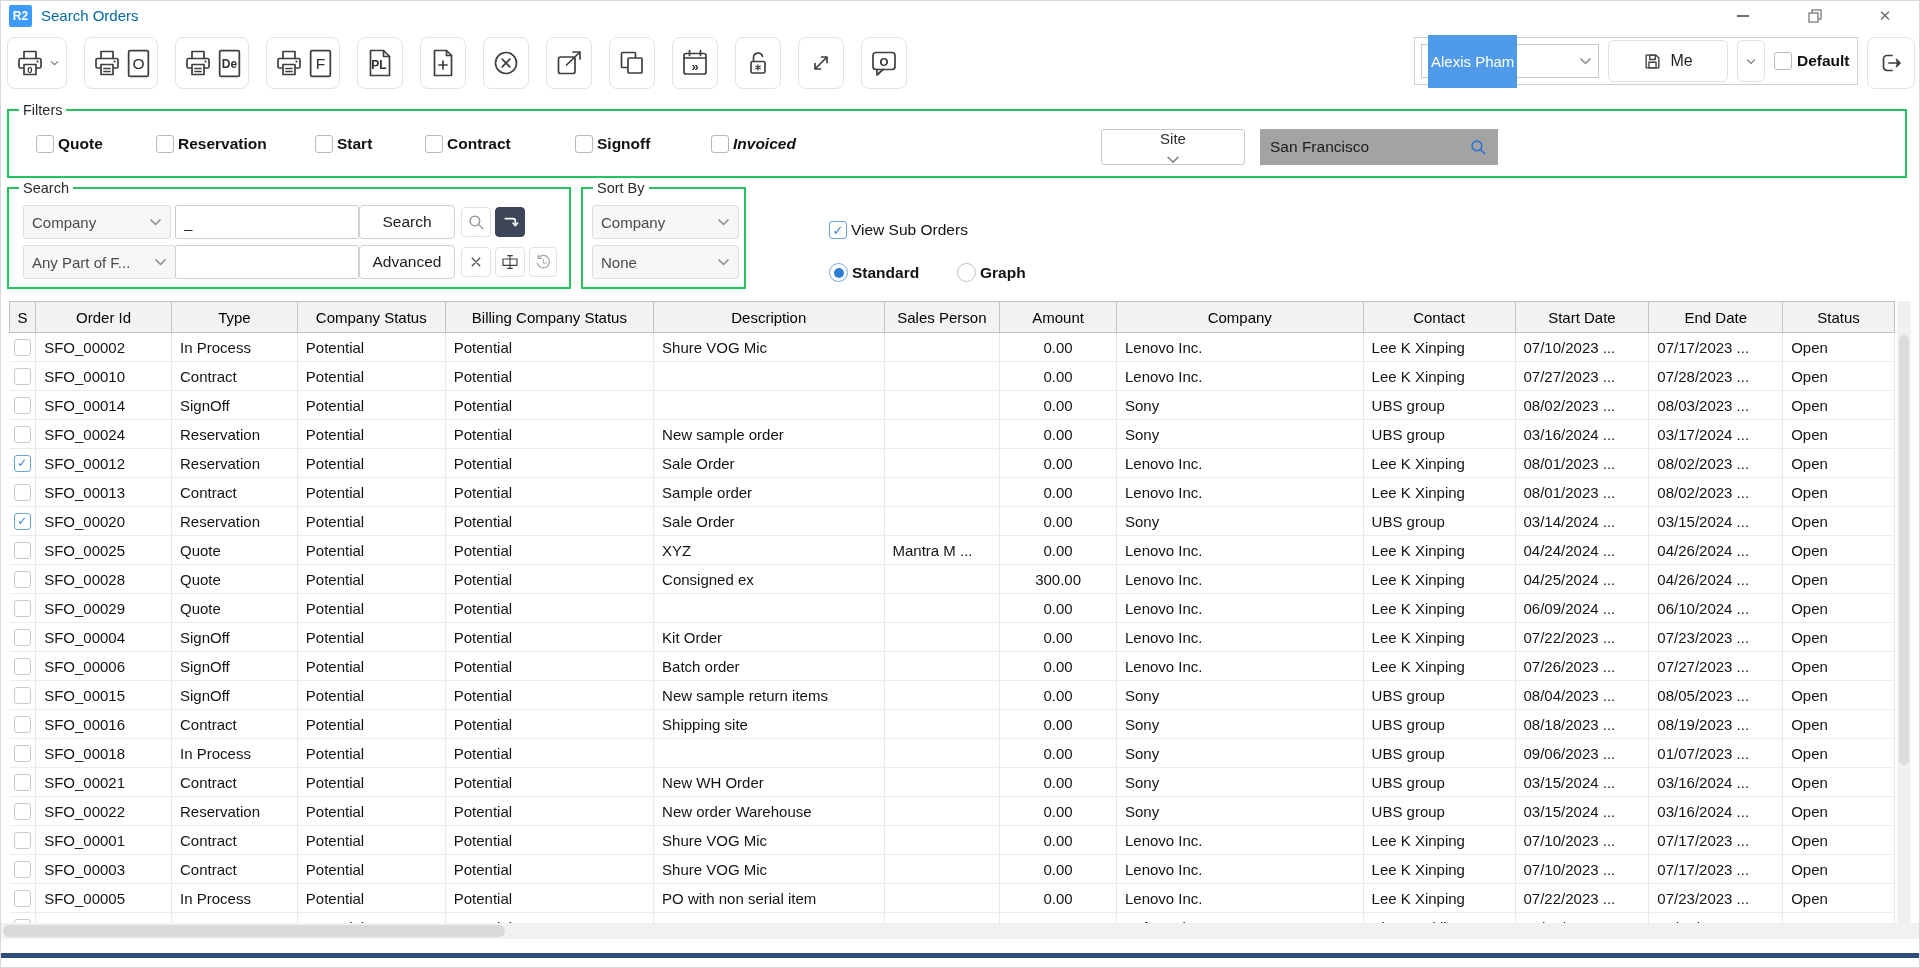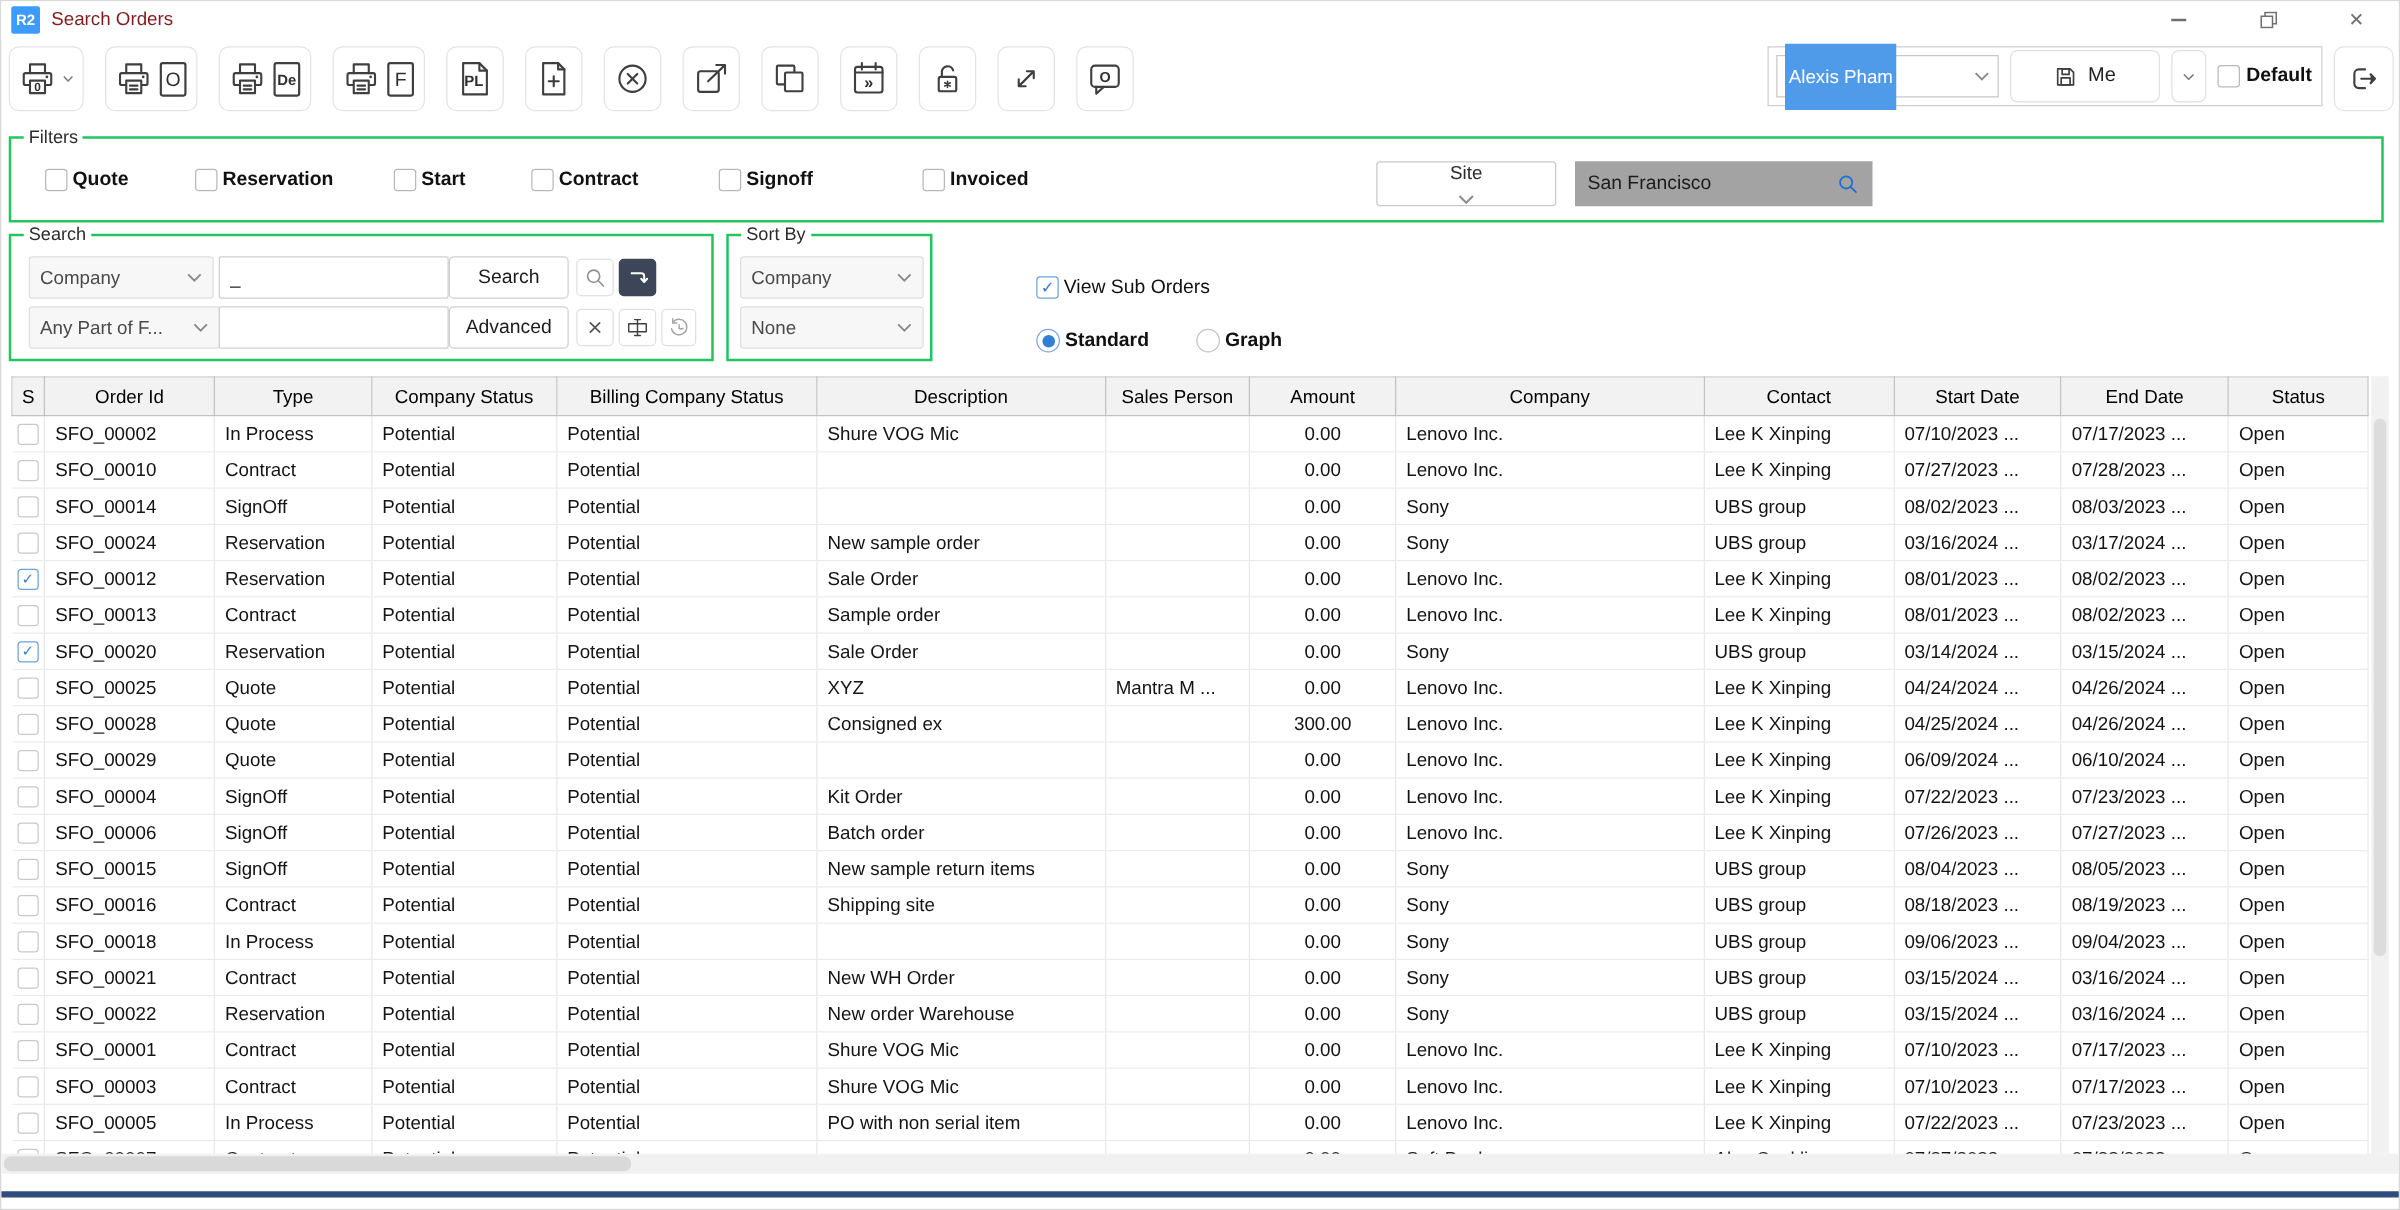--- a/index.html
+++ b/index.html
@@ -10,7 +10,7 @@
   .titlebar{position:absolute;top:0;left:0;right:0;height:30px;background:#fff;}
   .logo{position:absolute;left:8px;top:4px;width:23px;height:22px;background:#3d9bfd;color:#fff;
         font-size:12px;font-weight:bold;border-radius:2px;display:flex;align-items:center;justify-content:center;}
-  .wtitle{position:absolute;left:40px;top:0;line-height:30px;font-size:15px;color:#7f1d1d;}
+  .wtitle{position:absolute;left:40px;top:0;line-height:30px;font-size:15px;color:#0369a1;}
   .winbtn{position:absolute;top:0;width:44px;height:30px;display:flex;align-items:center;justify-content:center;color:#6f6f6f;font-size:13px;}
   .minline{width:12px;height:1.5px;background:#6f6f6f;}
   

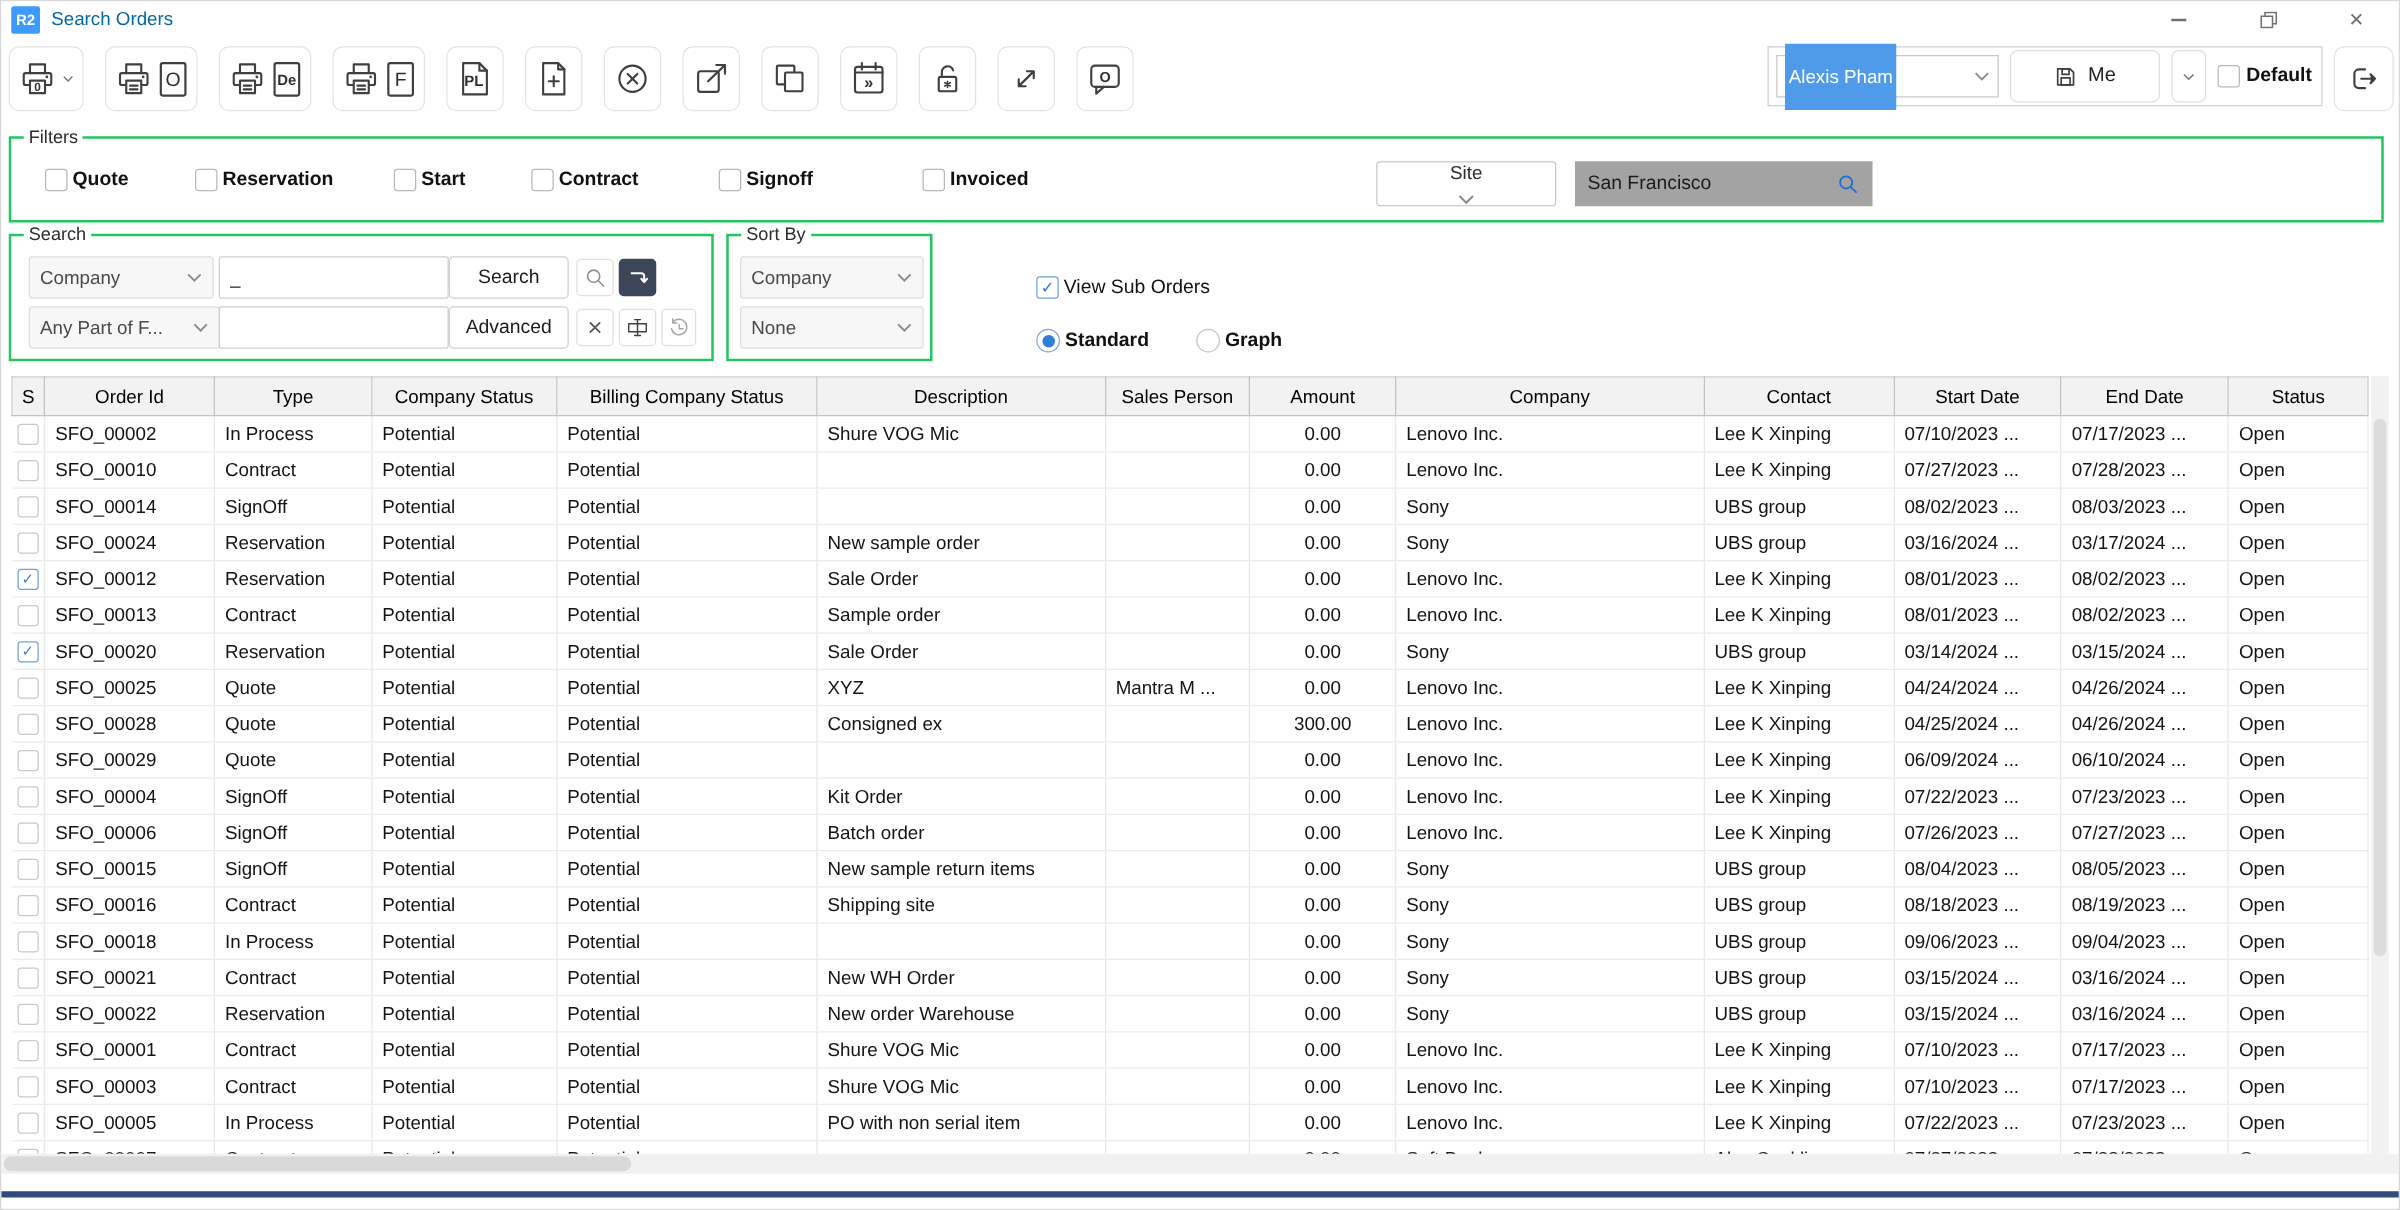--- a/index.html
+++ b/index.html
@@ -270,7 +270,7 @@
         <div class="cbbox"></div>
         <span class="cblab">Signoff</span>
       </div>
-    <div class="cb" style="left:729px;top:24px;">
+    <div class="cb" style="left:702px;top:24px;font-style:italic;">
         <div class="cbbox"></div>
         <span class="cblab">Invoiced</span>
       </div>

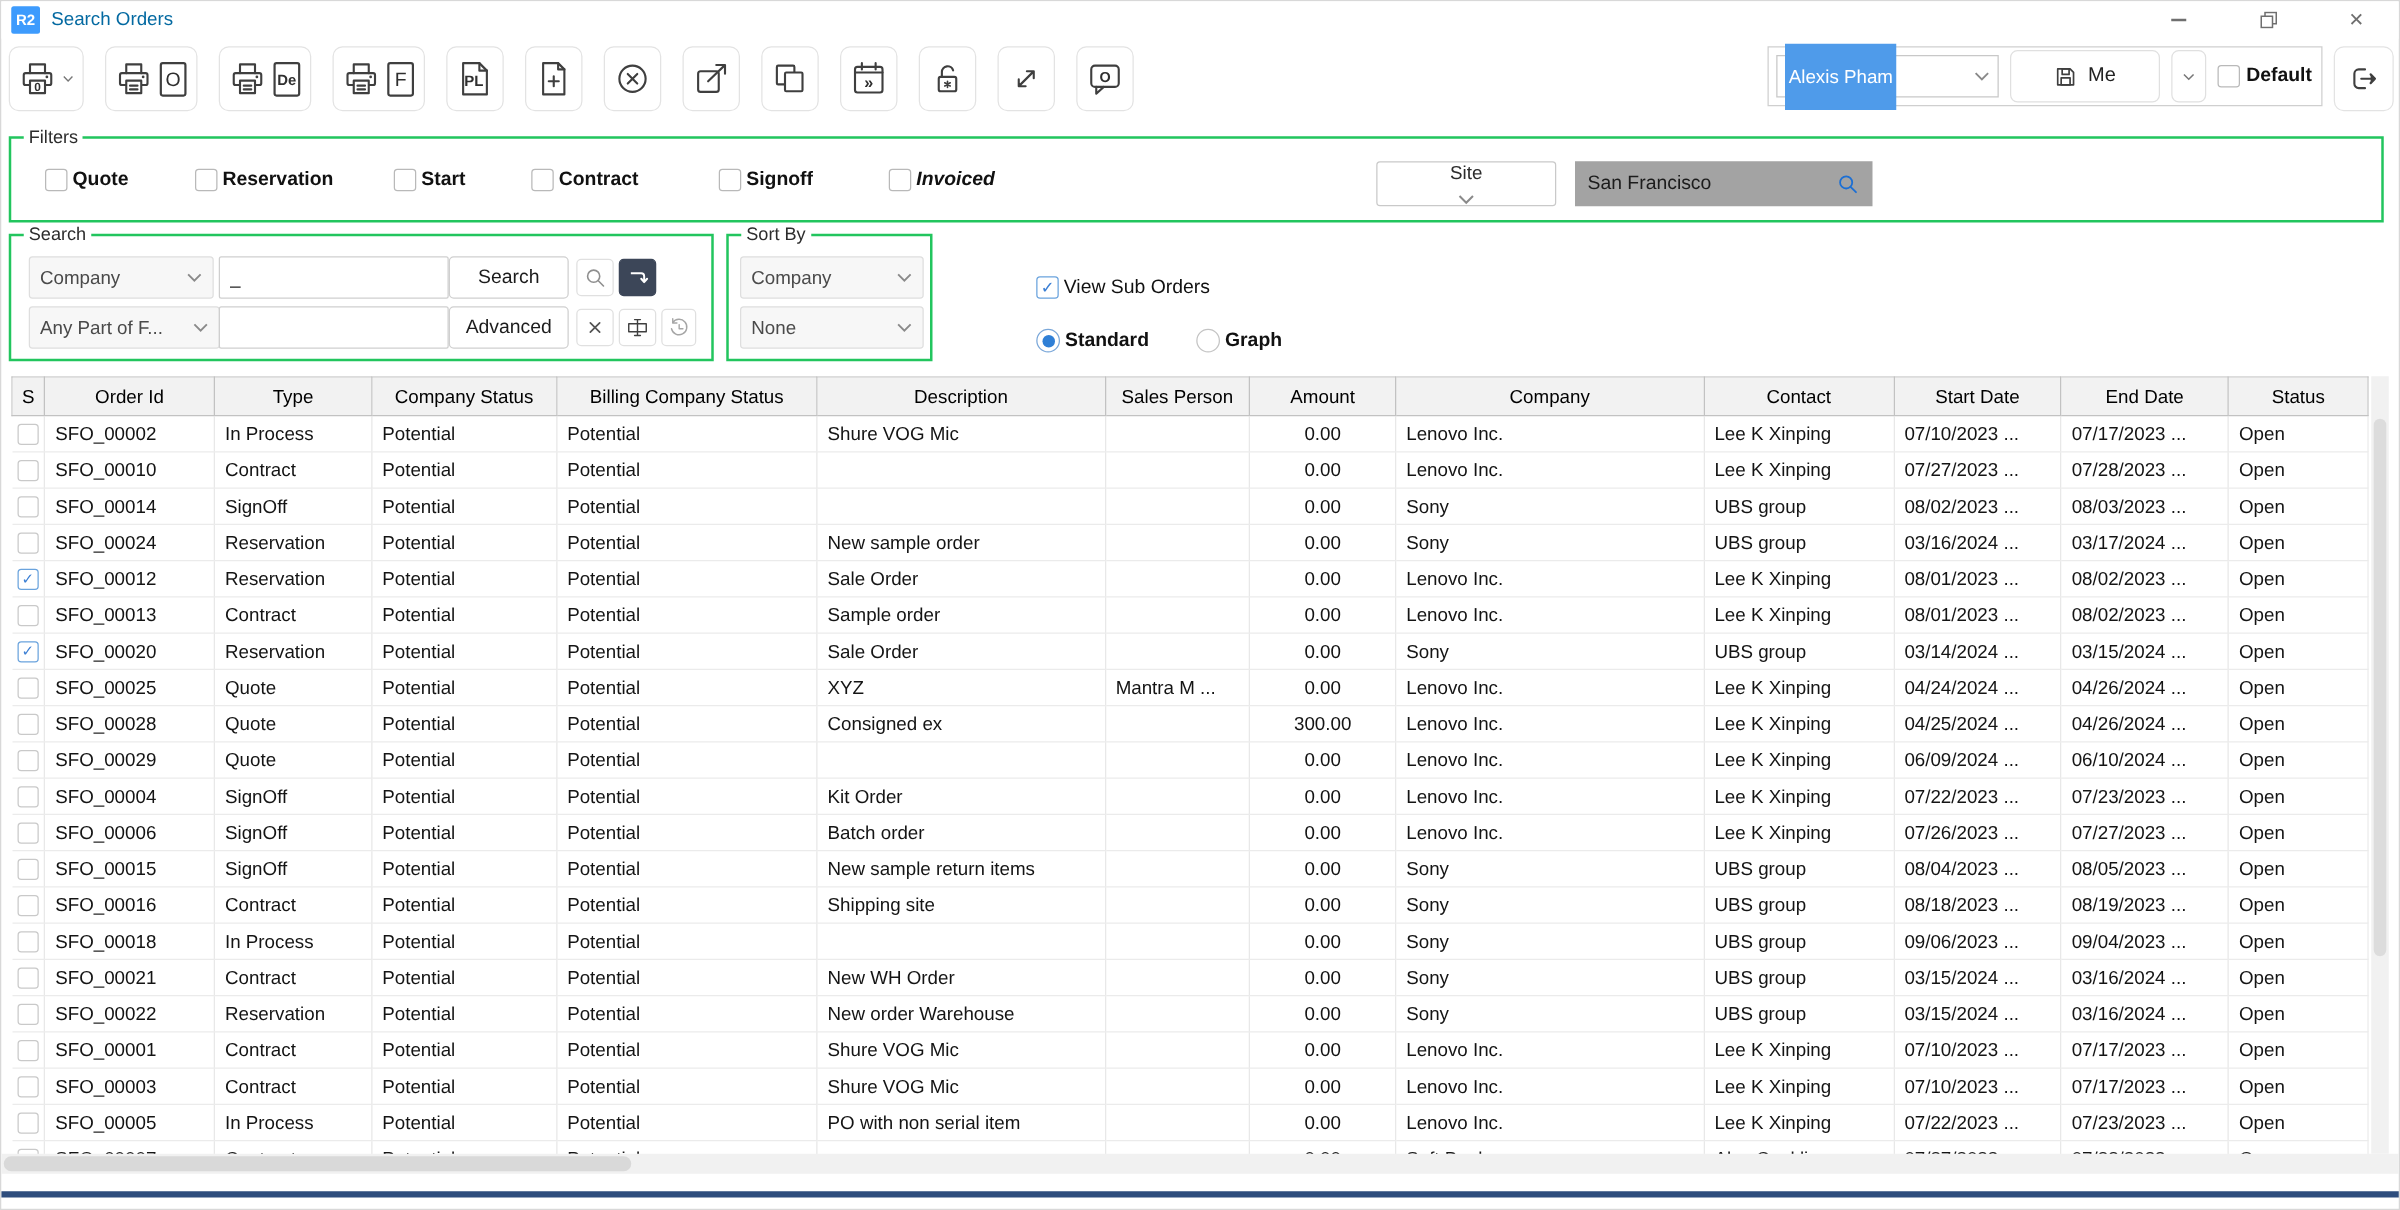--- a/index.html
+++ b/index.html
@@ -668,7 +668,7 @@
             <td>Sony</td>
             <td>UBS group</td>
             <td>09/06/2023 ...</td>
-            <td>09/04/2023 ...</td>
+            <td>01/07/2023 ...</td>
             <td>Open</td>
           </tr>
           <tr>

